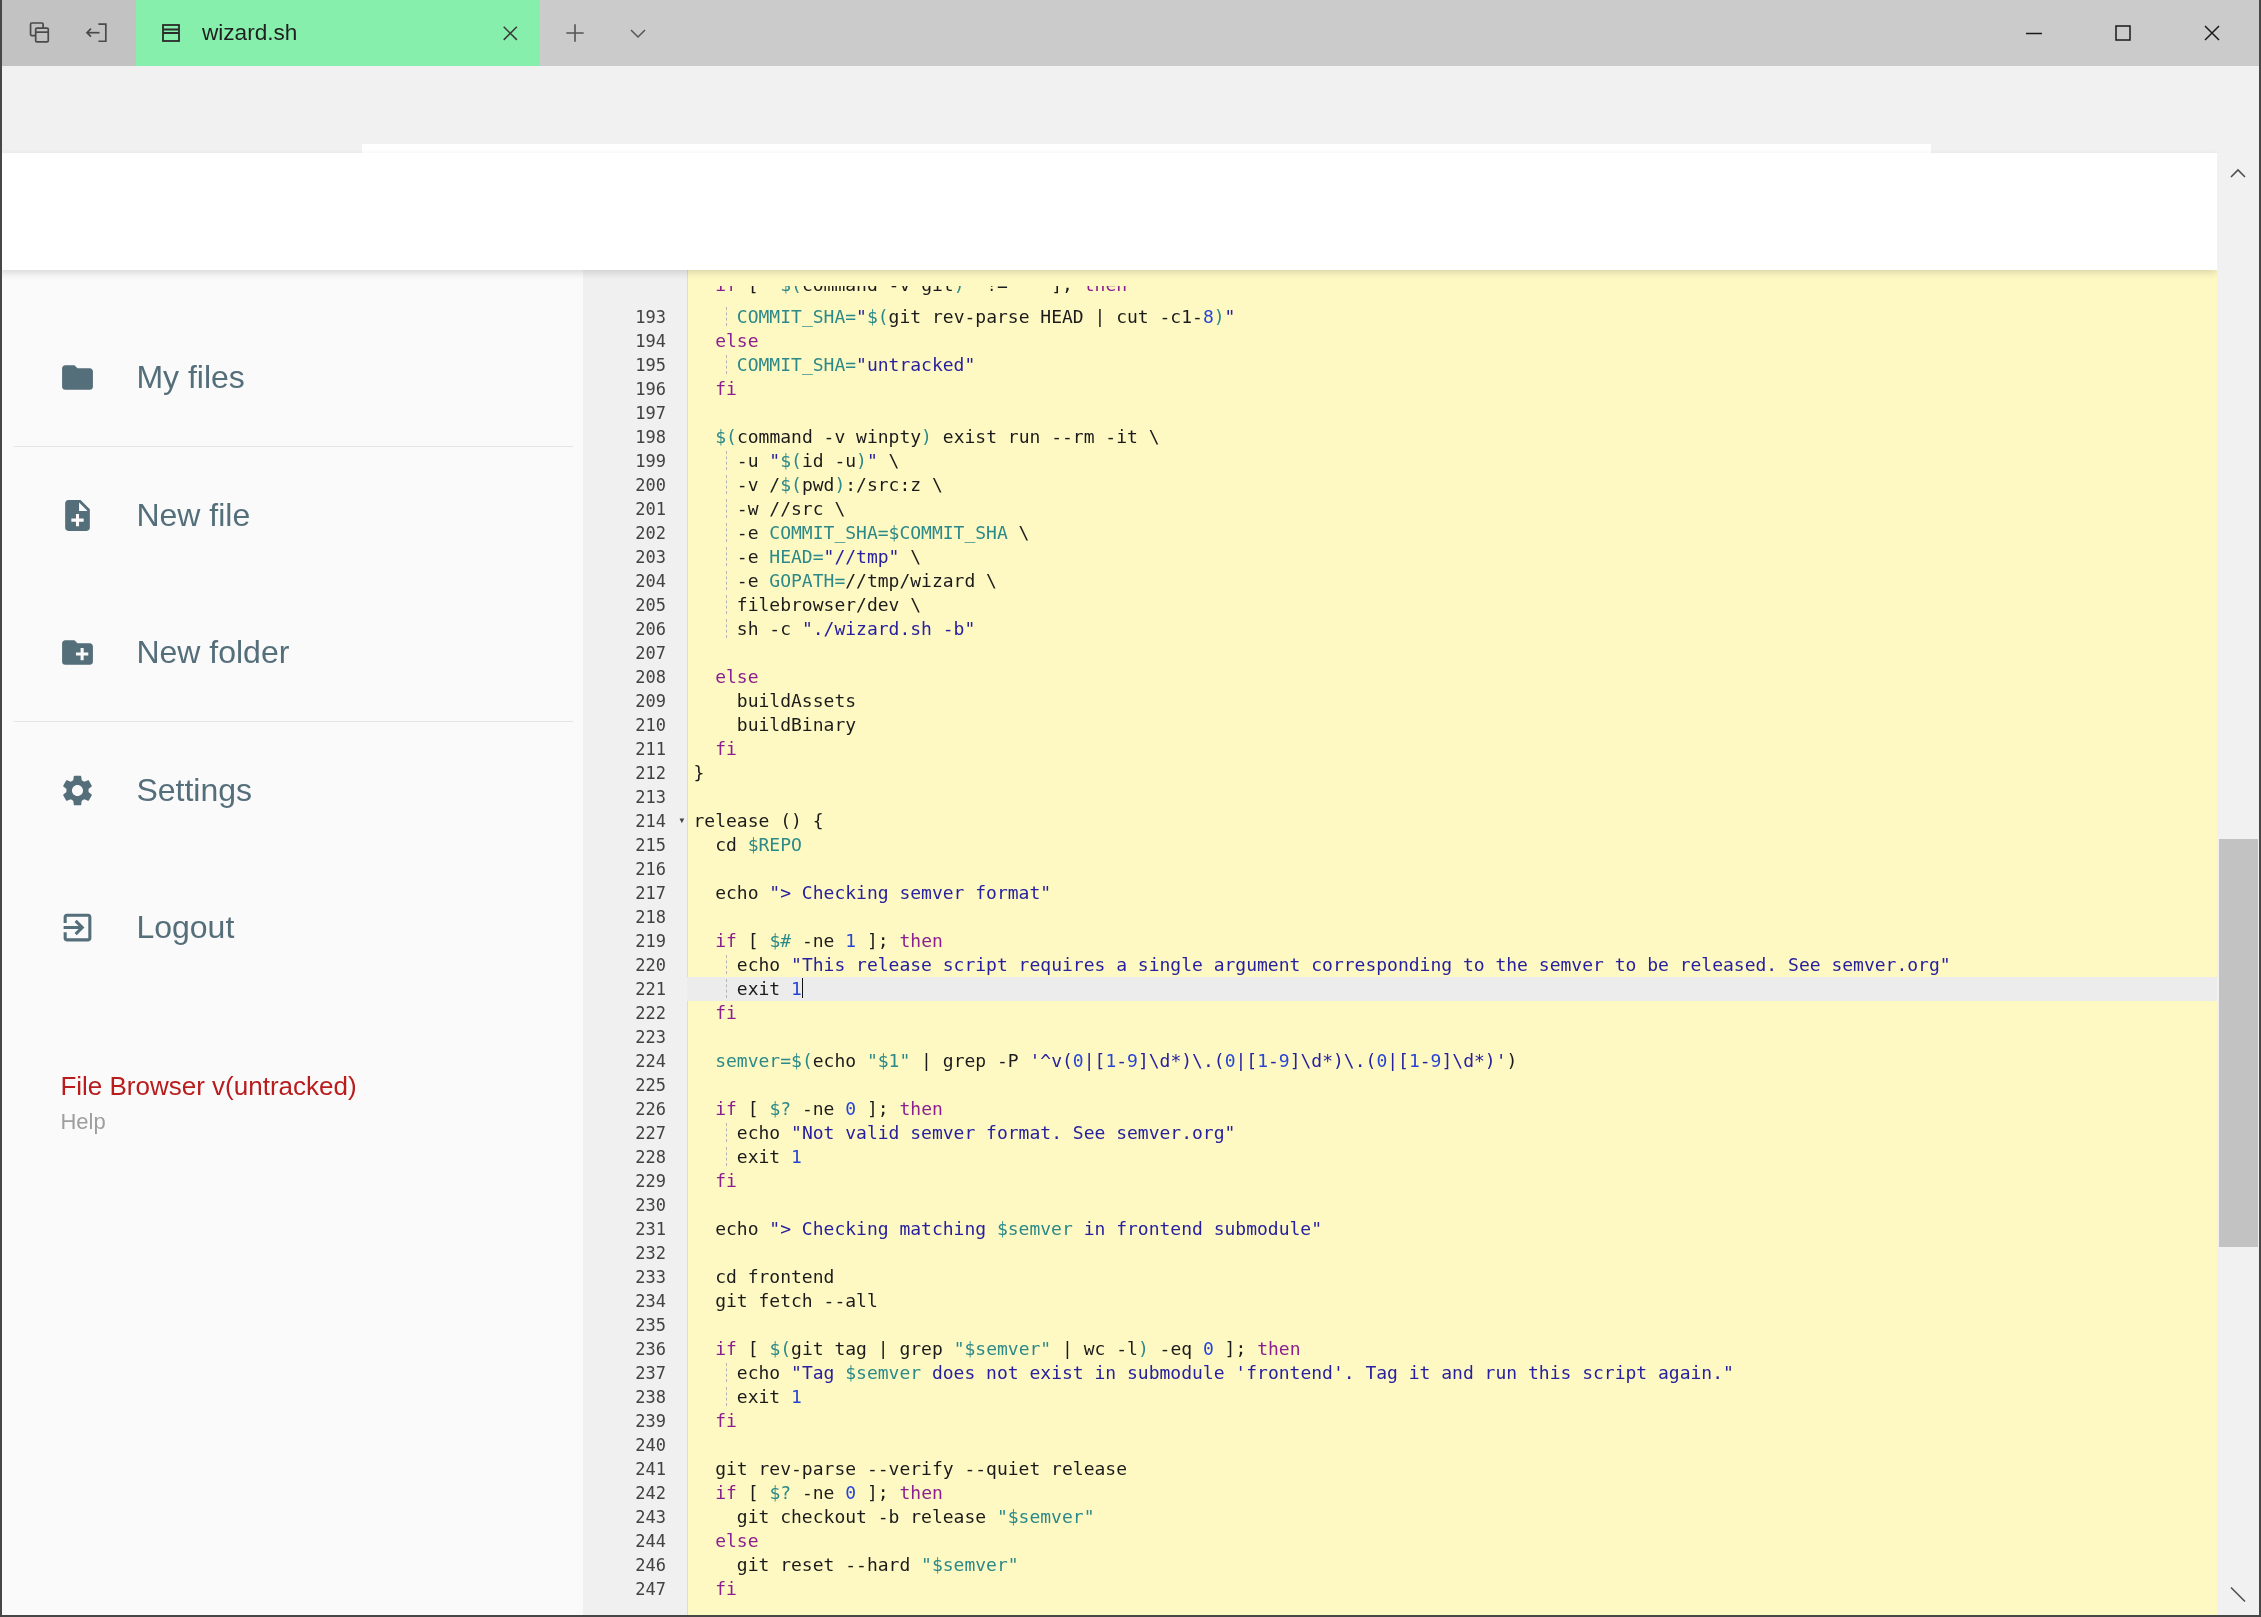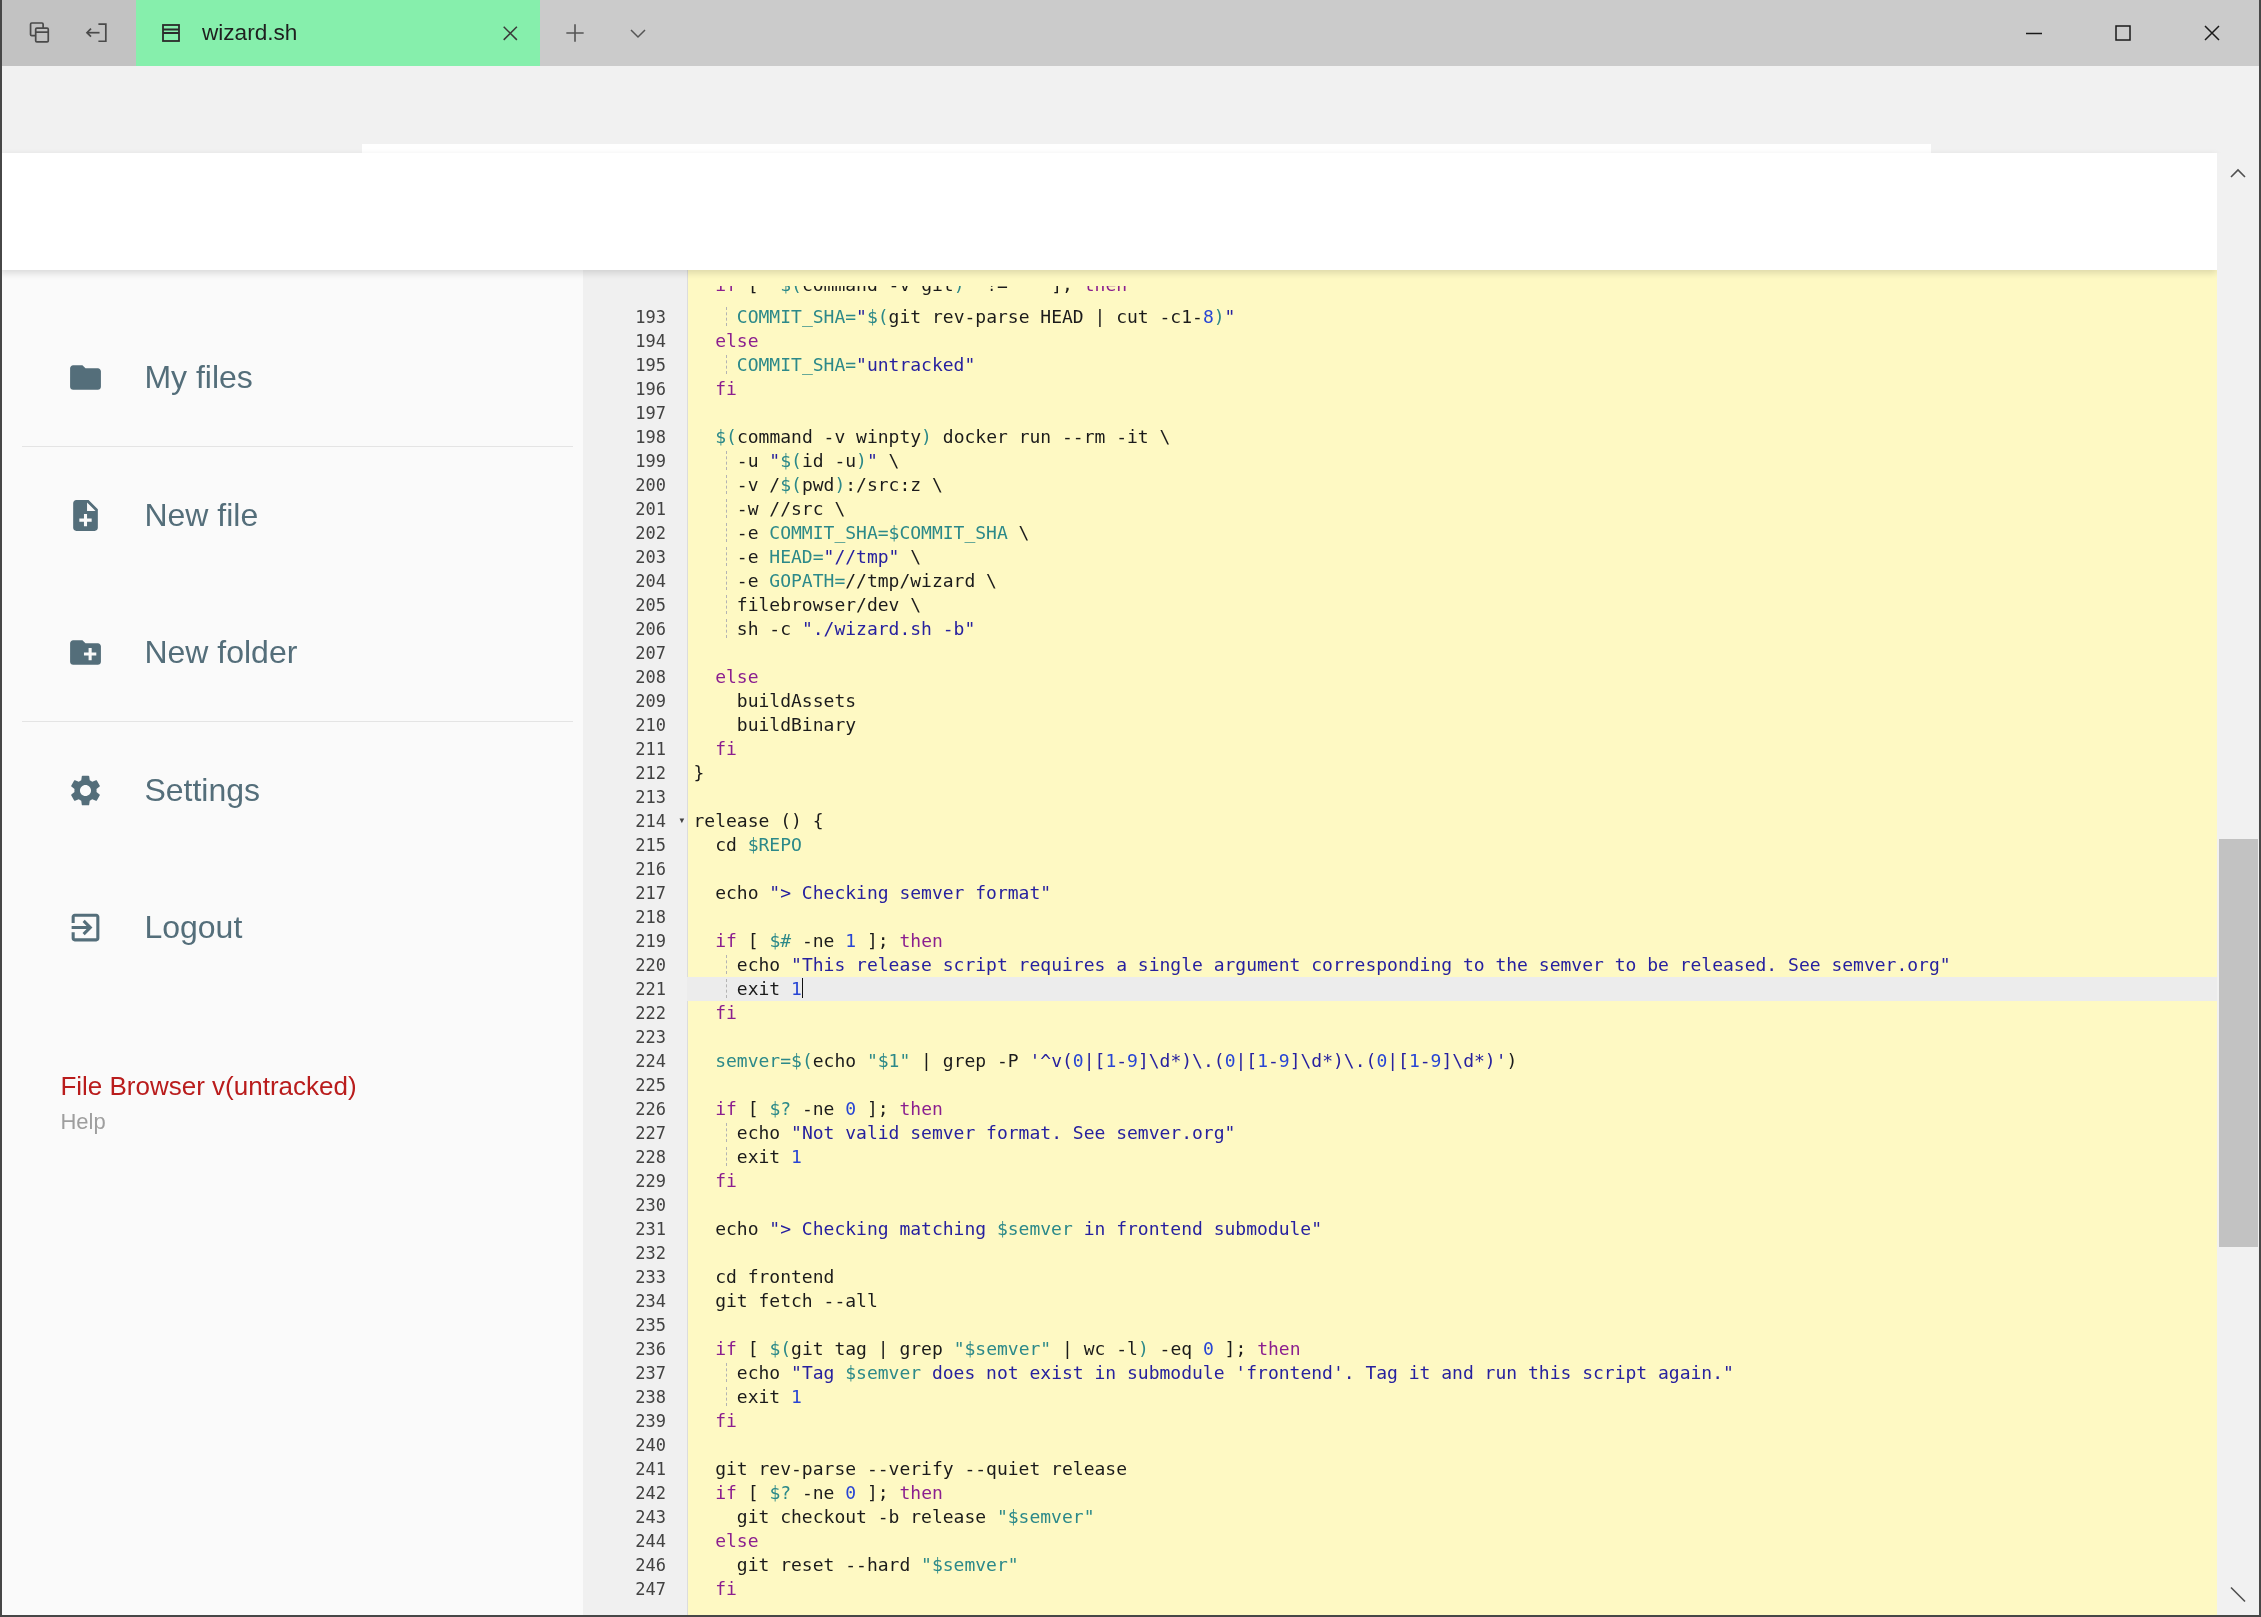--- a/index.html
+++ b/index.html
@@ -52,7 +52,7 @@
   .toolbar{position:absolute;right:68px;top:195px;display:flex;gap:53px;}
   .toolbtn{width:37px;height:37px;display:flex;align-items:center;justify-content:center;cursor:pointer;}
   
-  .sidebar{position:absolute;left:2.4px;top:270px;width:580px;bottom:1.6px;background:#fafafa;padding-top:39px;box-sizing:border-box;padding-left:8px;}
+  .sidebar{position:absolute;left:2.4px;top:270px;width:580px;bottom:1.6px;background:#fafafa;padding-top:39px;box-sizing:border-box;}
   .sbitem{height:137px;display:flex;align-items:center;padding-left:57px;gap:40px;cursor:pointer;}
   .sbicon{width:37px;height:37px;}
   .sblabel{font-size:32px;color:#546e7a;}

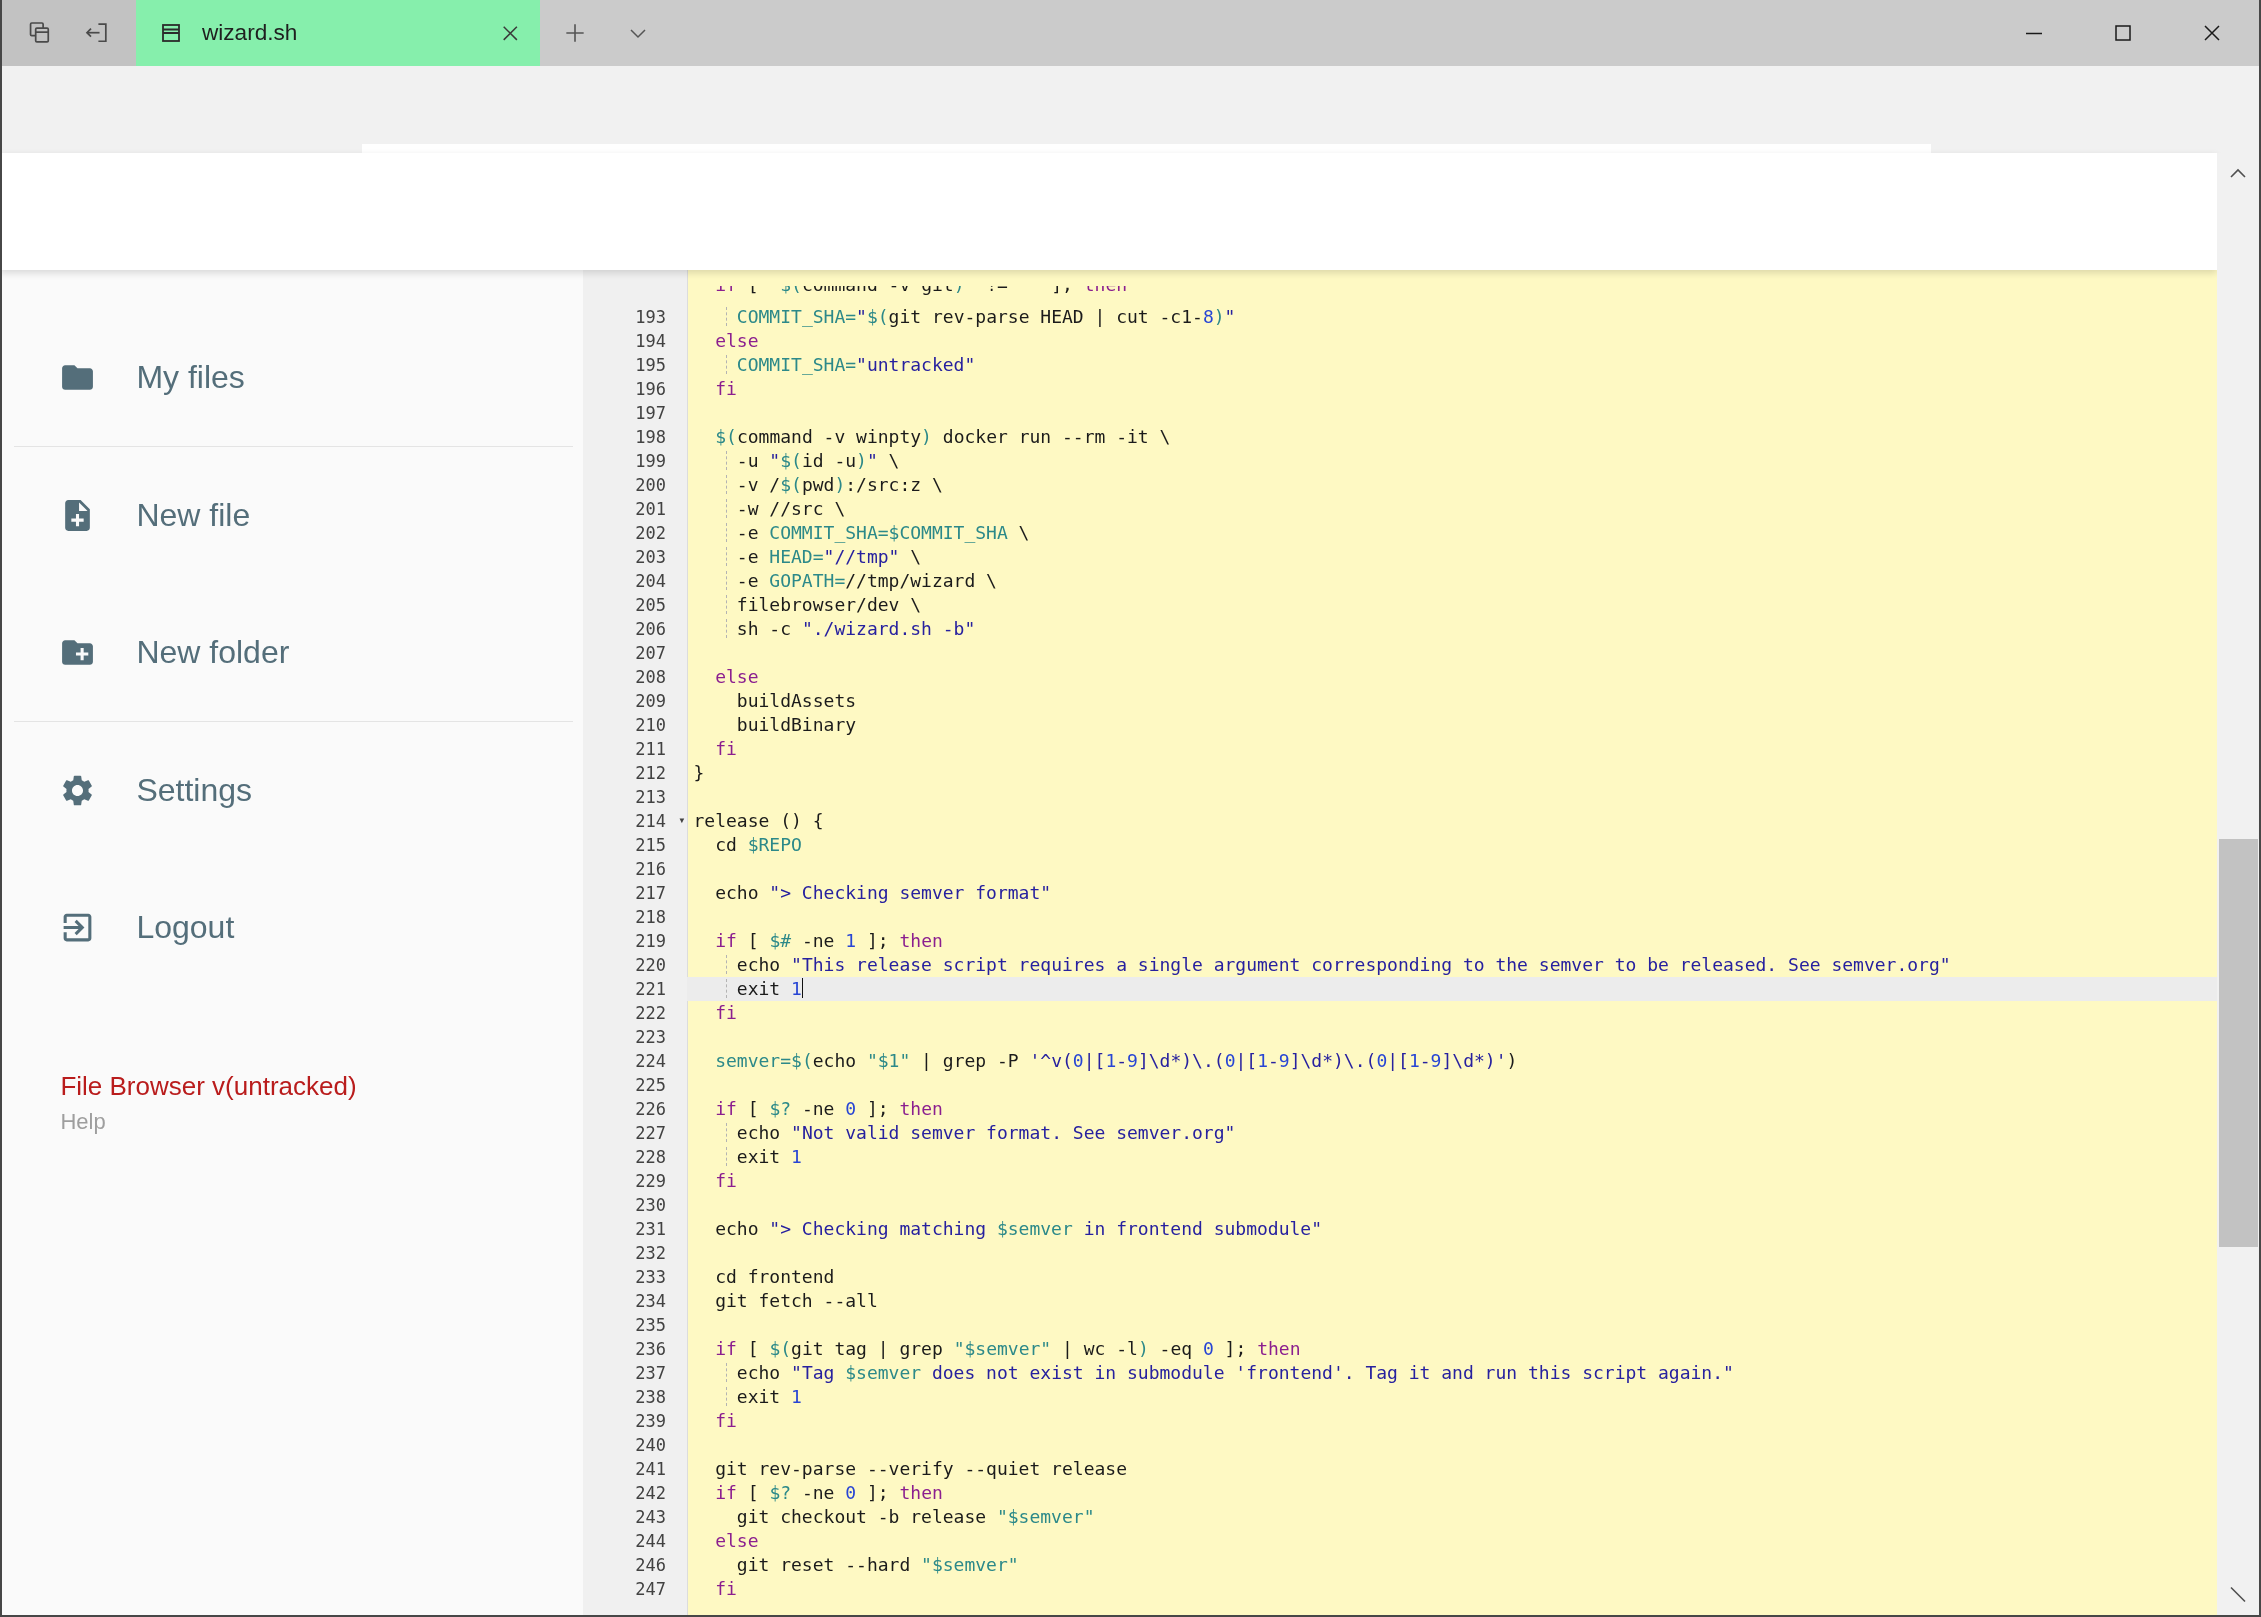--- a/index.html
+++ b/index.html
@@ -366,7 +366,7 @@
     </div>
     <div class="row">
       <span class="ln">198</span>
-      <span class="code"><span class="tp">  </span><span class="tv">$(</span><span class="tp">command -v winpty</span><span class="tv">)</span><span class="tp"> docker run --rm -it \</span></span>
+      <span class="code"><span class="tp">  </span><span class="tv">$(</span><span class="tp">command -v winpty</span><span class="tv">)</span><span class="tp"> exist run --rm -it \</span></span>
     </div>
     <div class="row guide">
       <span class="ln">199</span>

